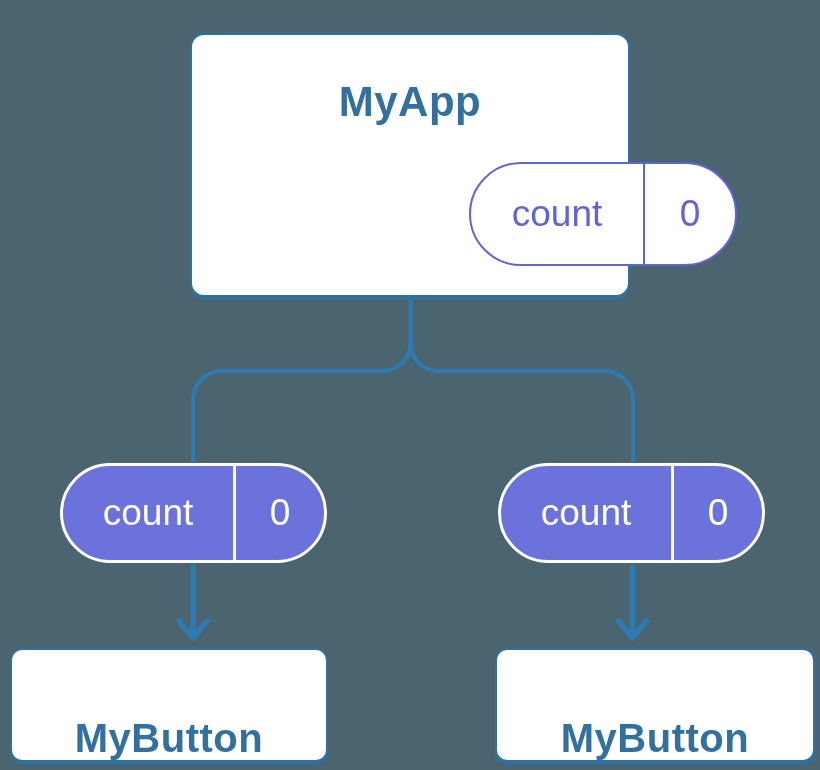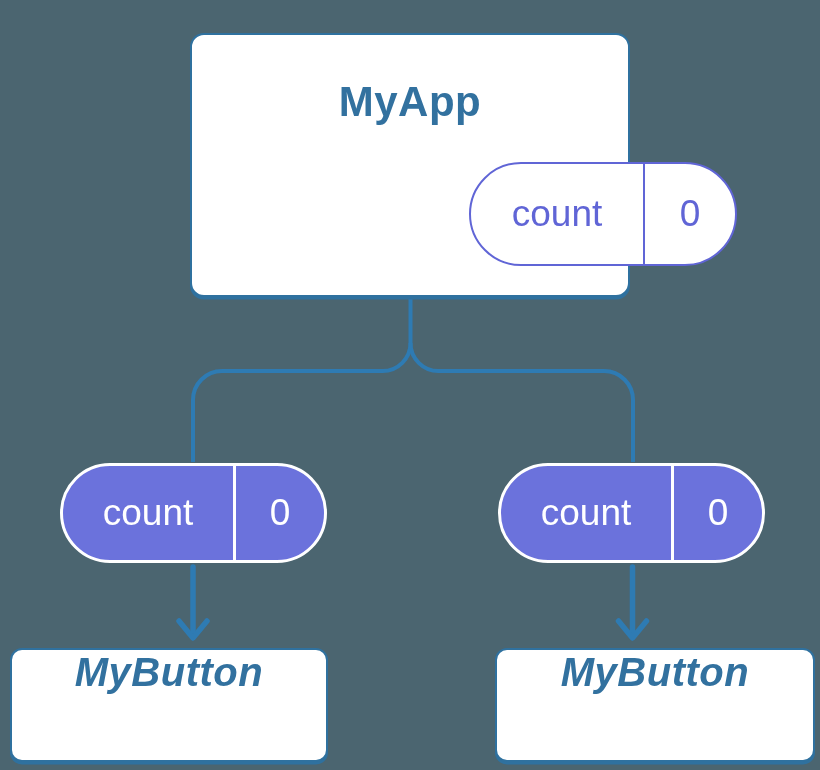--- a/index.html
+++ b/index.html
@@ -60,8 +60,7 @@
   .child-card {
     width: 318px; height: 114px;
     border-radius: 12px;
-    justify-content: flex-start;
-    font-style: italic;
+    justify-content: flex-end;
   }
   .child-card .card-title { margin-top: 0; font-size: 40px; }
   .child-left  { left: 10px;  top: 648px; }

